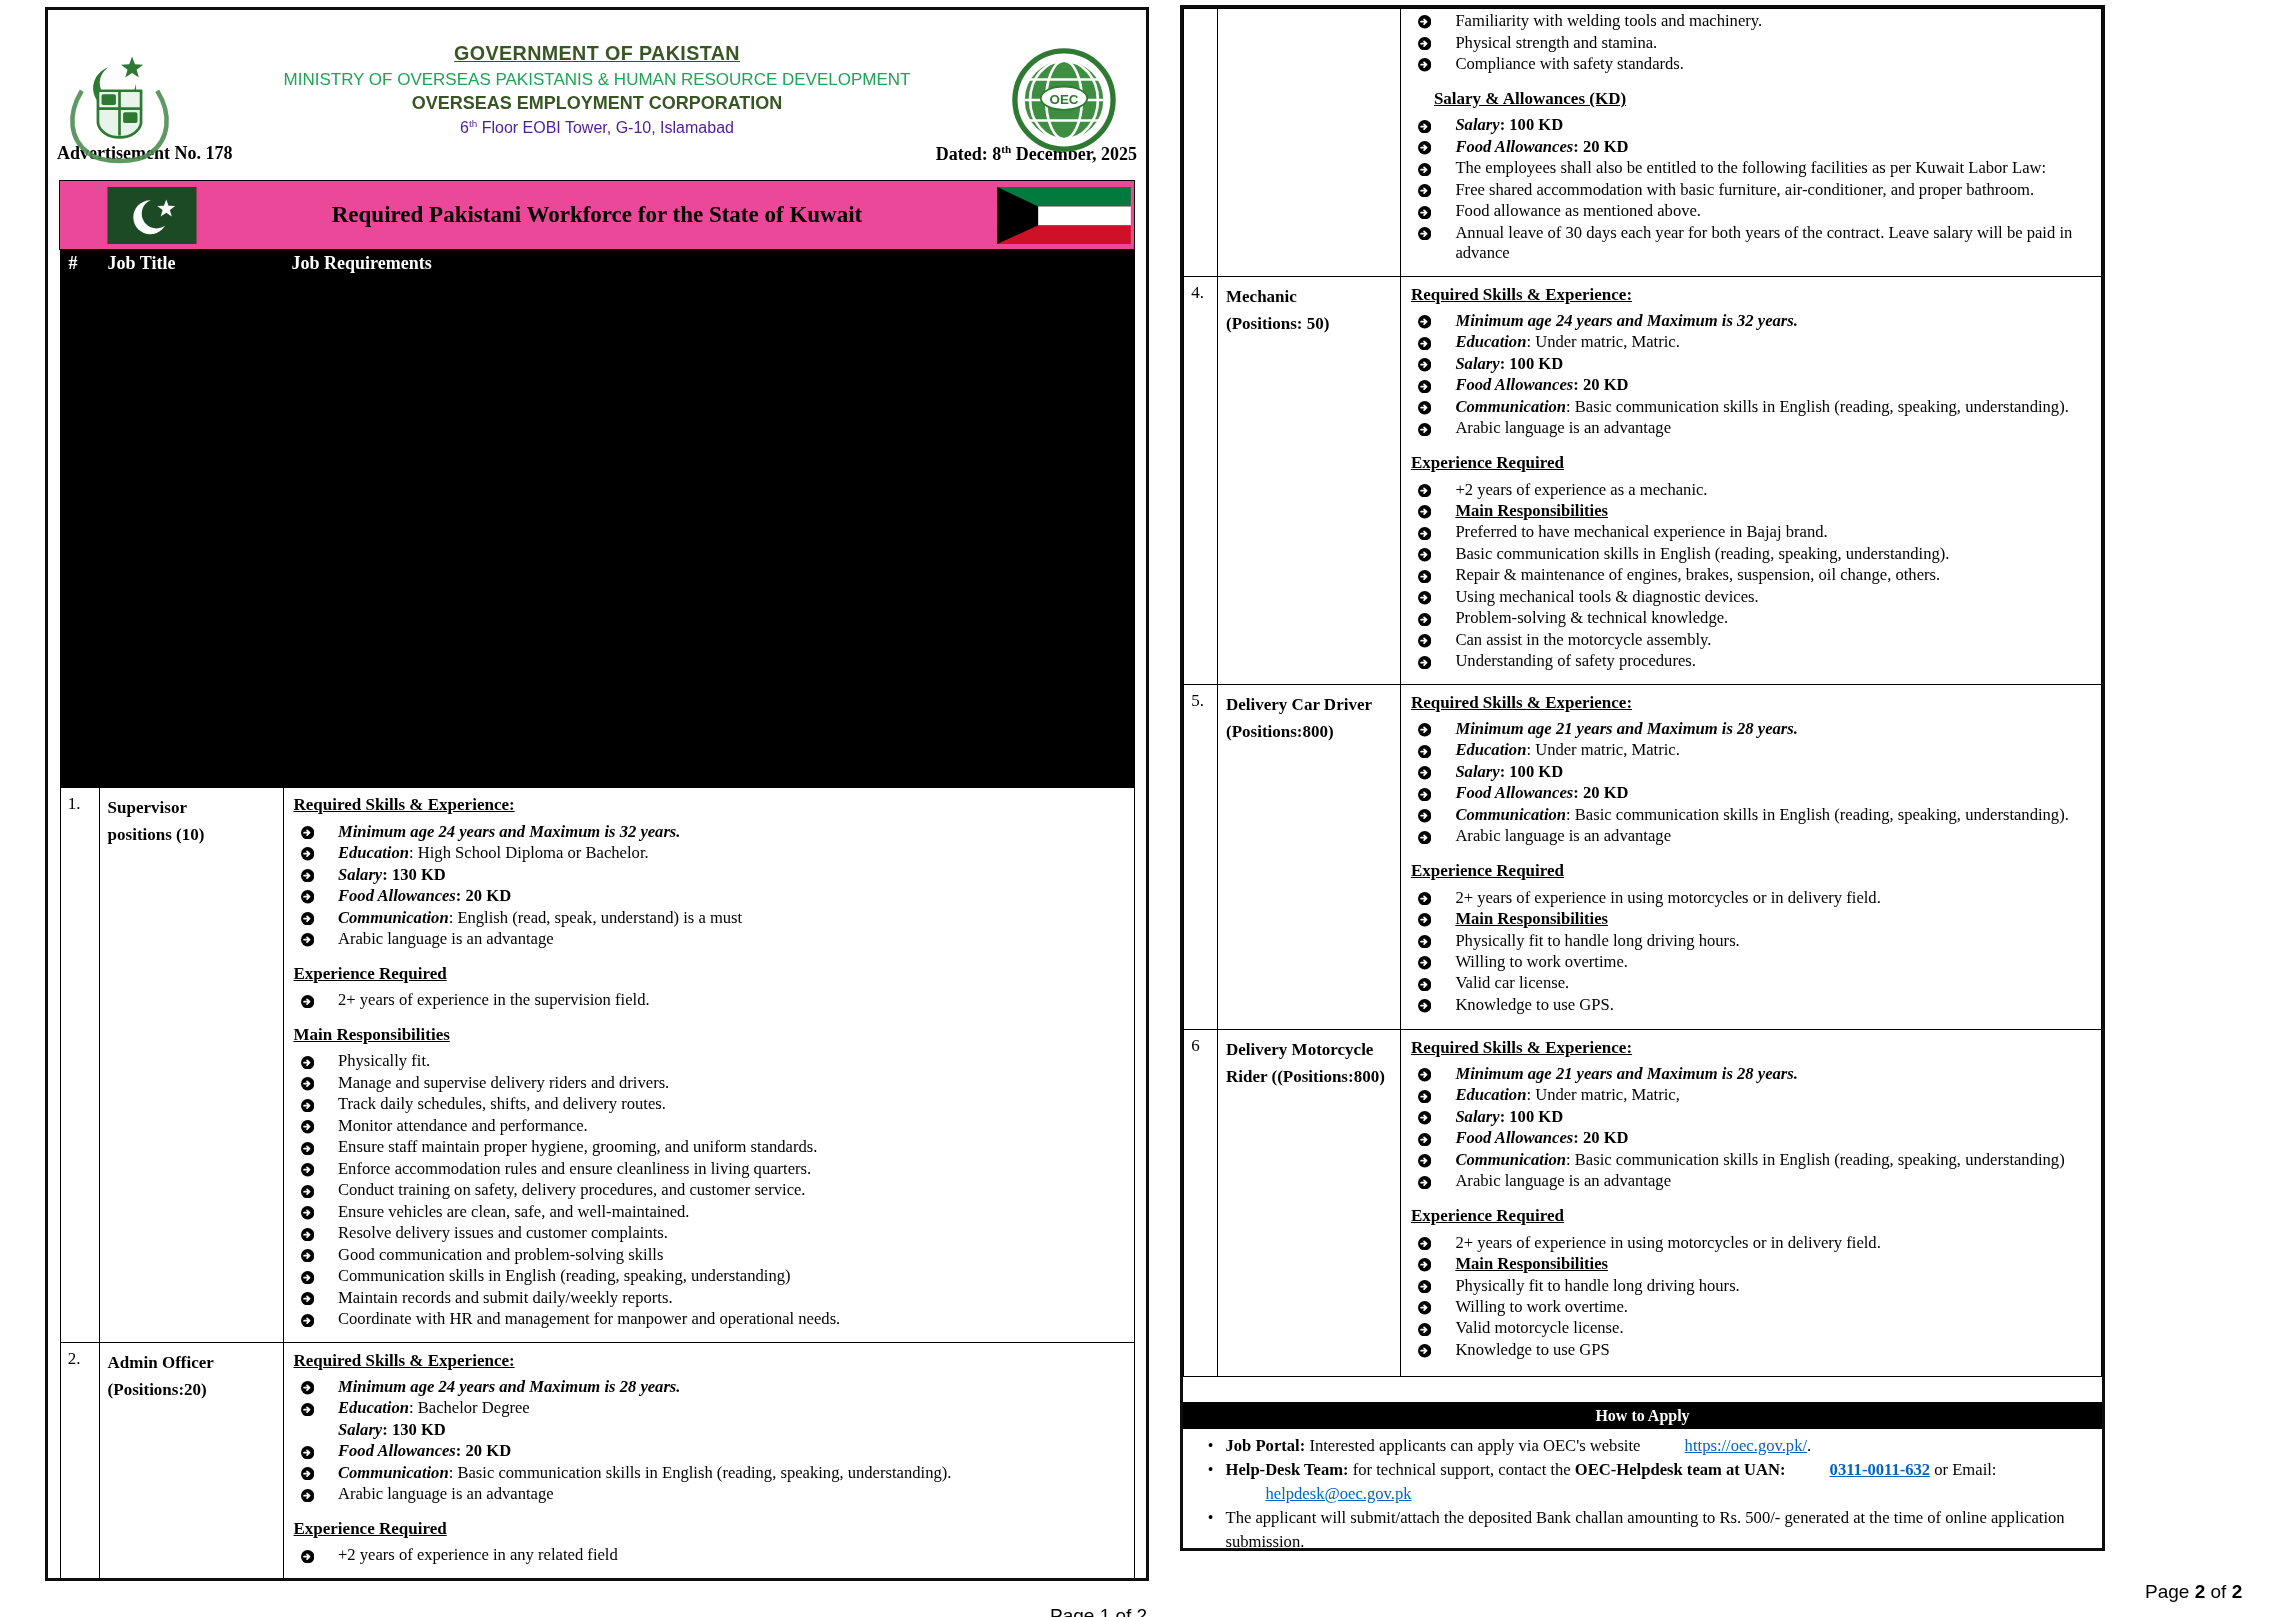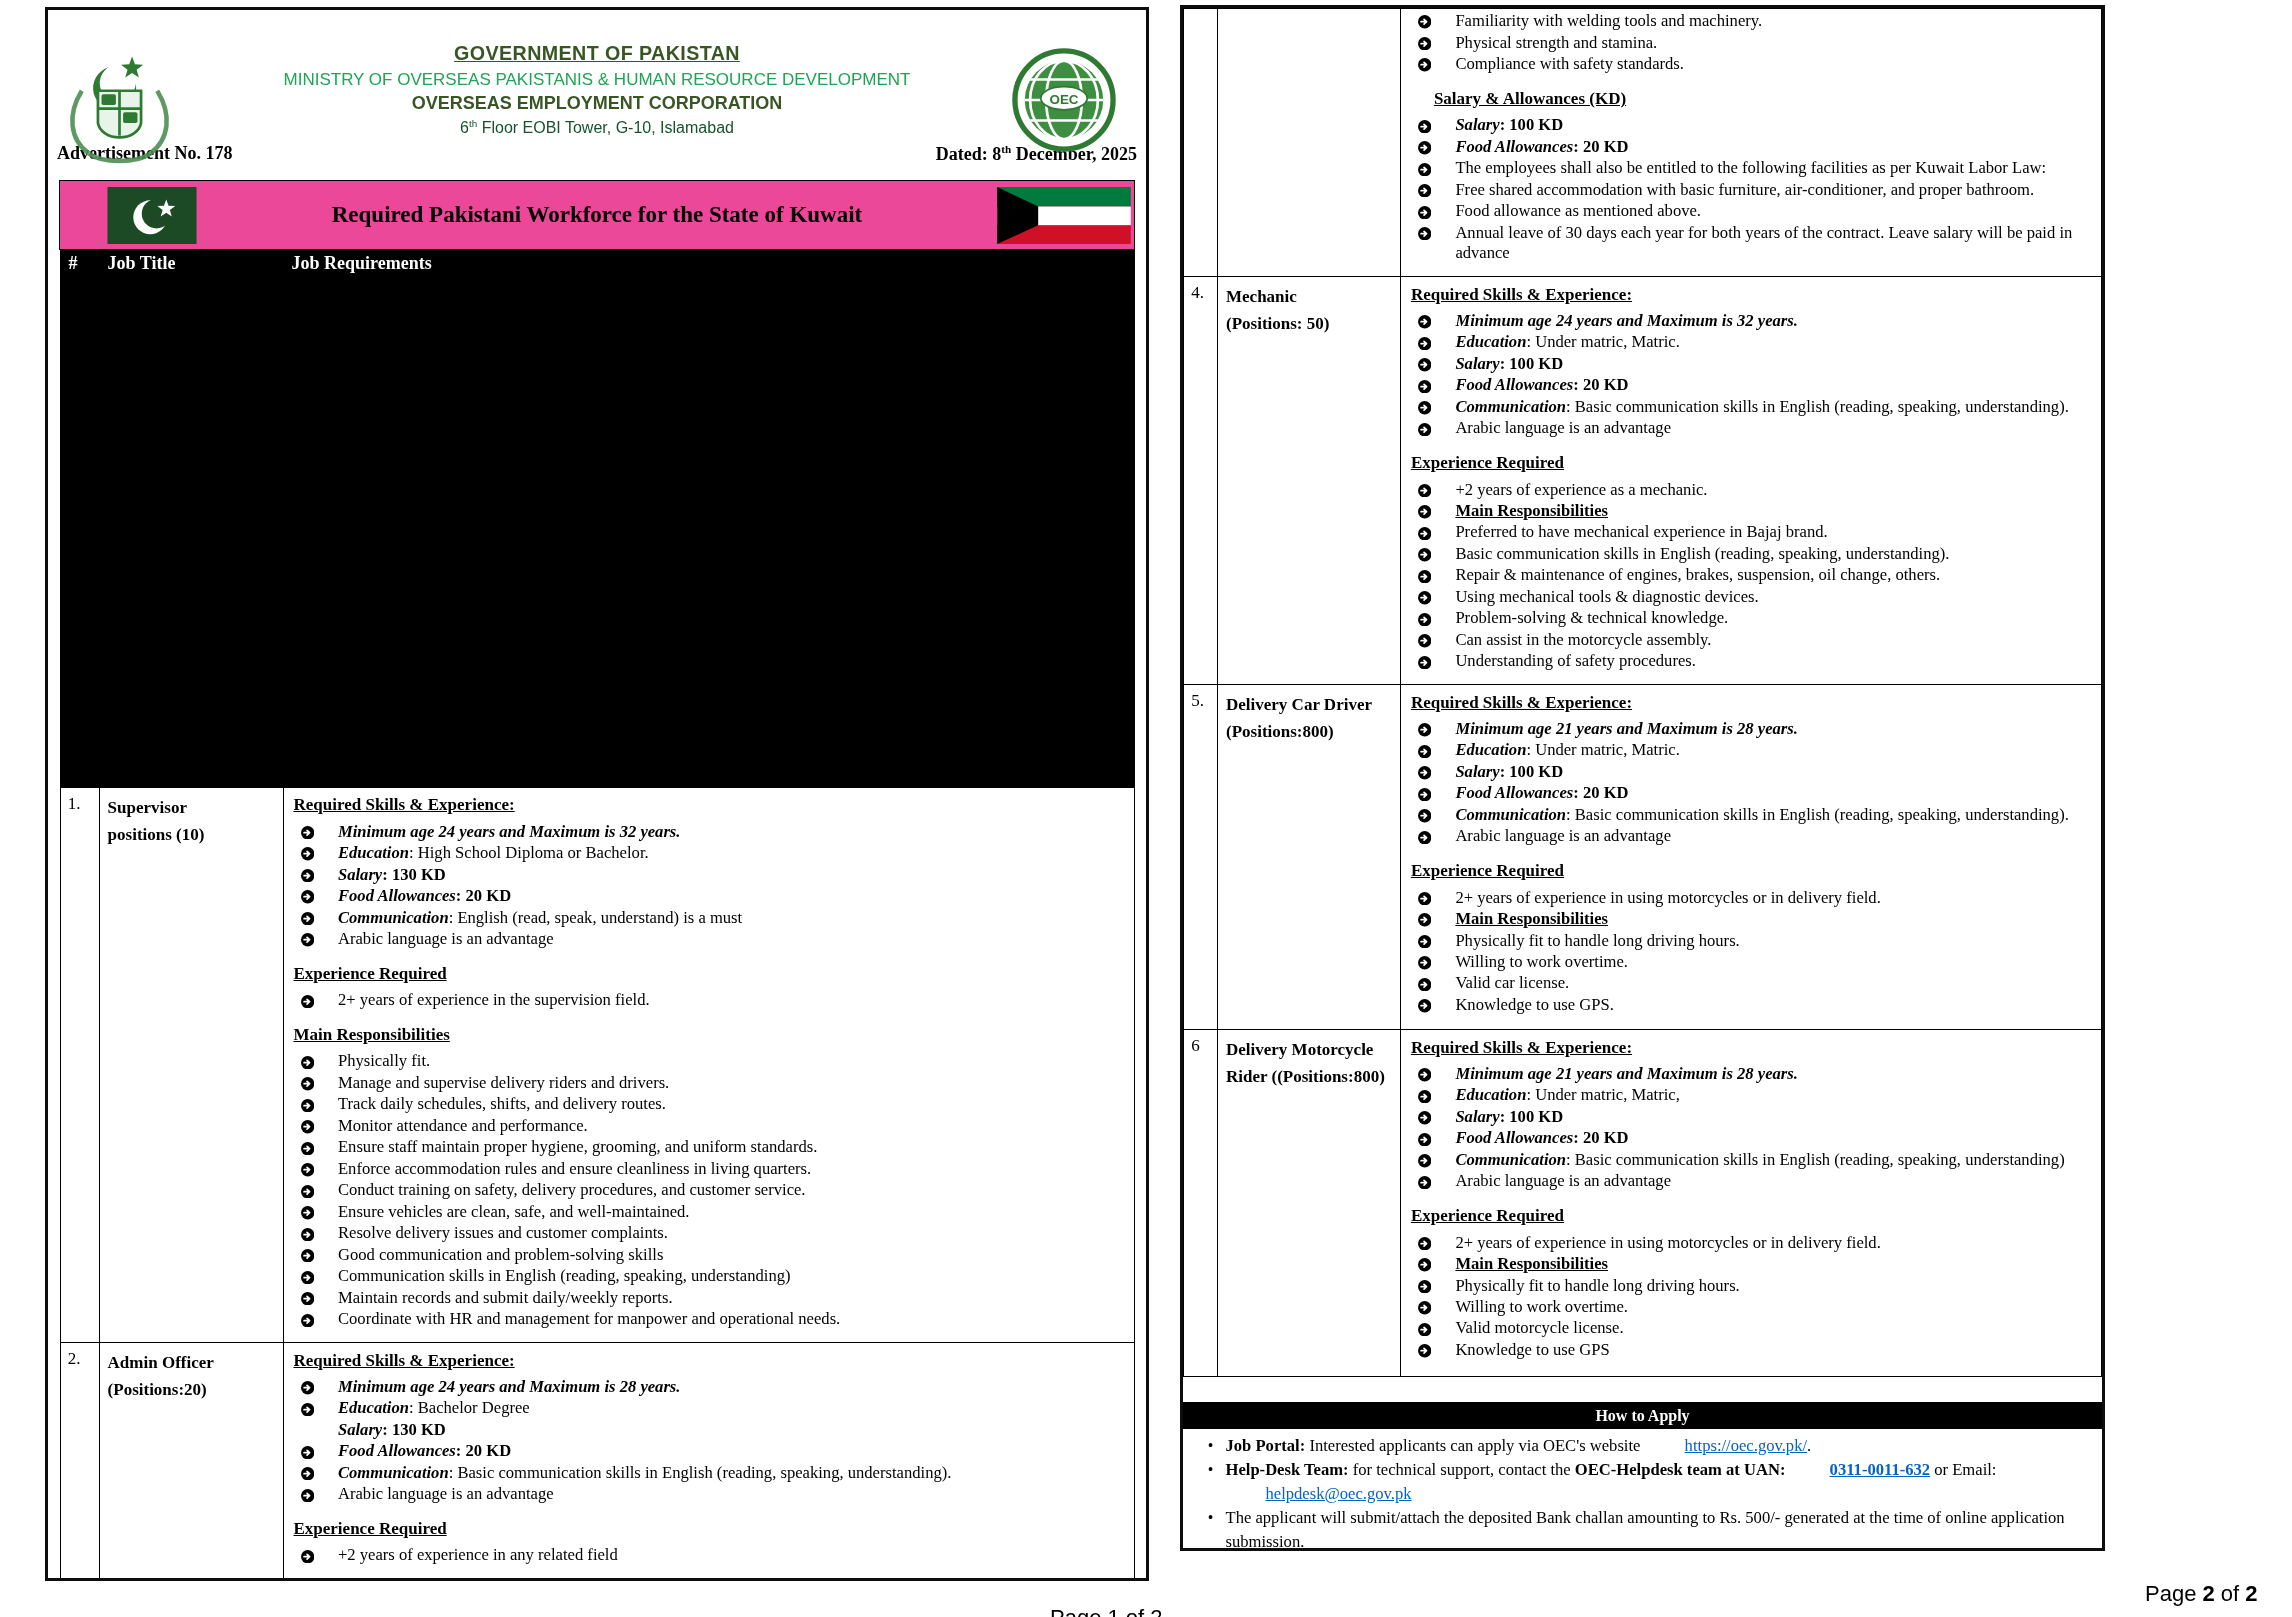--- a/index.html
+++ b/index.html
@@ -15,7 +15,7 @@
   .hdr-l1{font-size:19.7px;font-weight:bold;color:#375623;text-decoration:underline;letter-spacing:0.4px;}
   .hdr-l2{font-size:17px;color:#1fa455;margin-top:4.5px;}
   .hdr-l3{font-size:18px;font-weight:bold;color:#375623;margin-top:3.6px;}
-  .hdr-l4{font-size:16px;color:#14532d;margin-top:3.6px;}
+  .hdr-l4{font-size:16px;color:#4c1d95;margin-top:3.6px;}
   .adv-row{display:flex;justify-content:space-between;padding:0 9px;font-size:18px;font-weight:bold;margin-top:5.4px;}
   sup{font-size:.62em;}
   .emblem{position:absolute;left:14.3px;top:18px;}

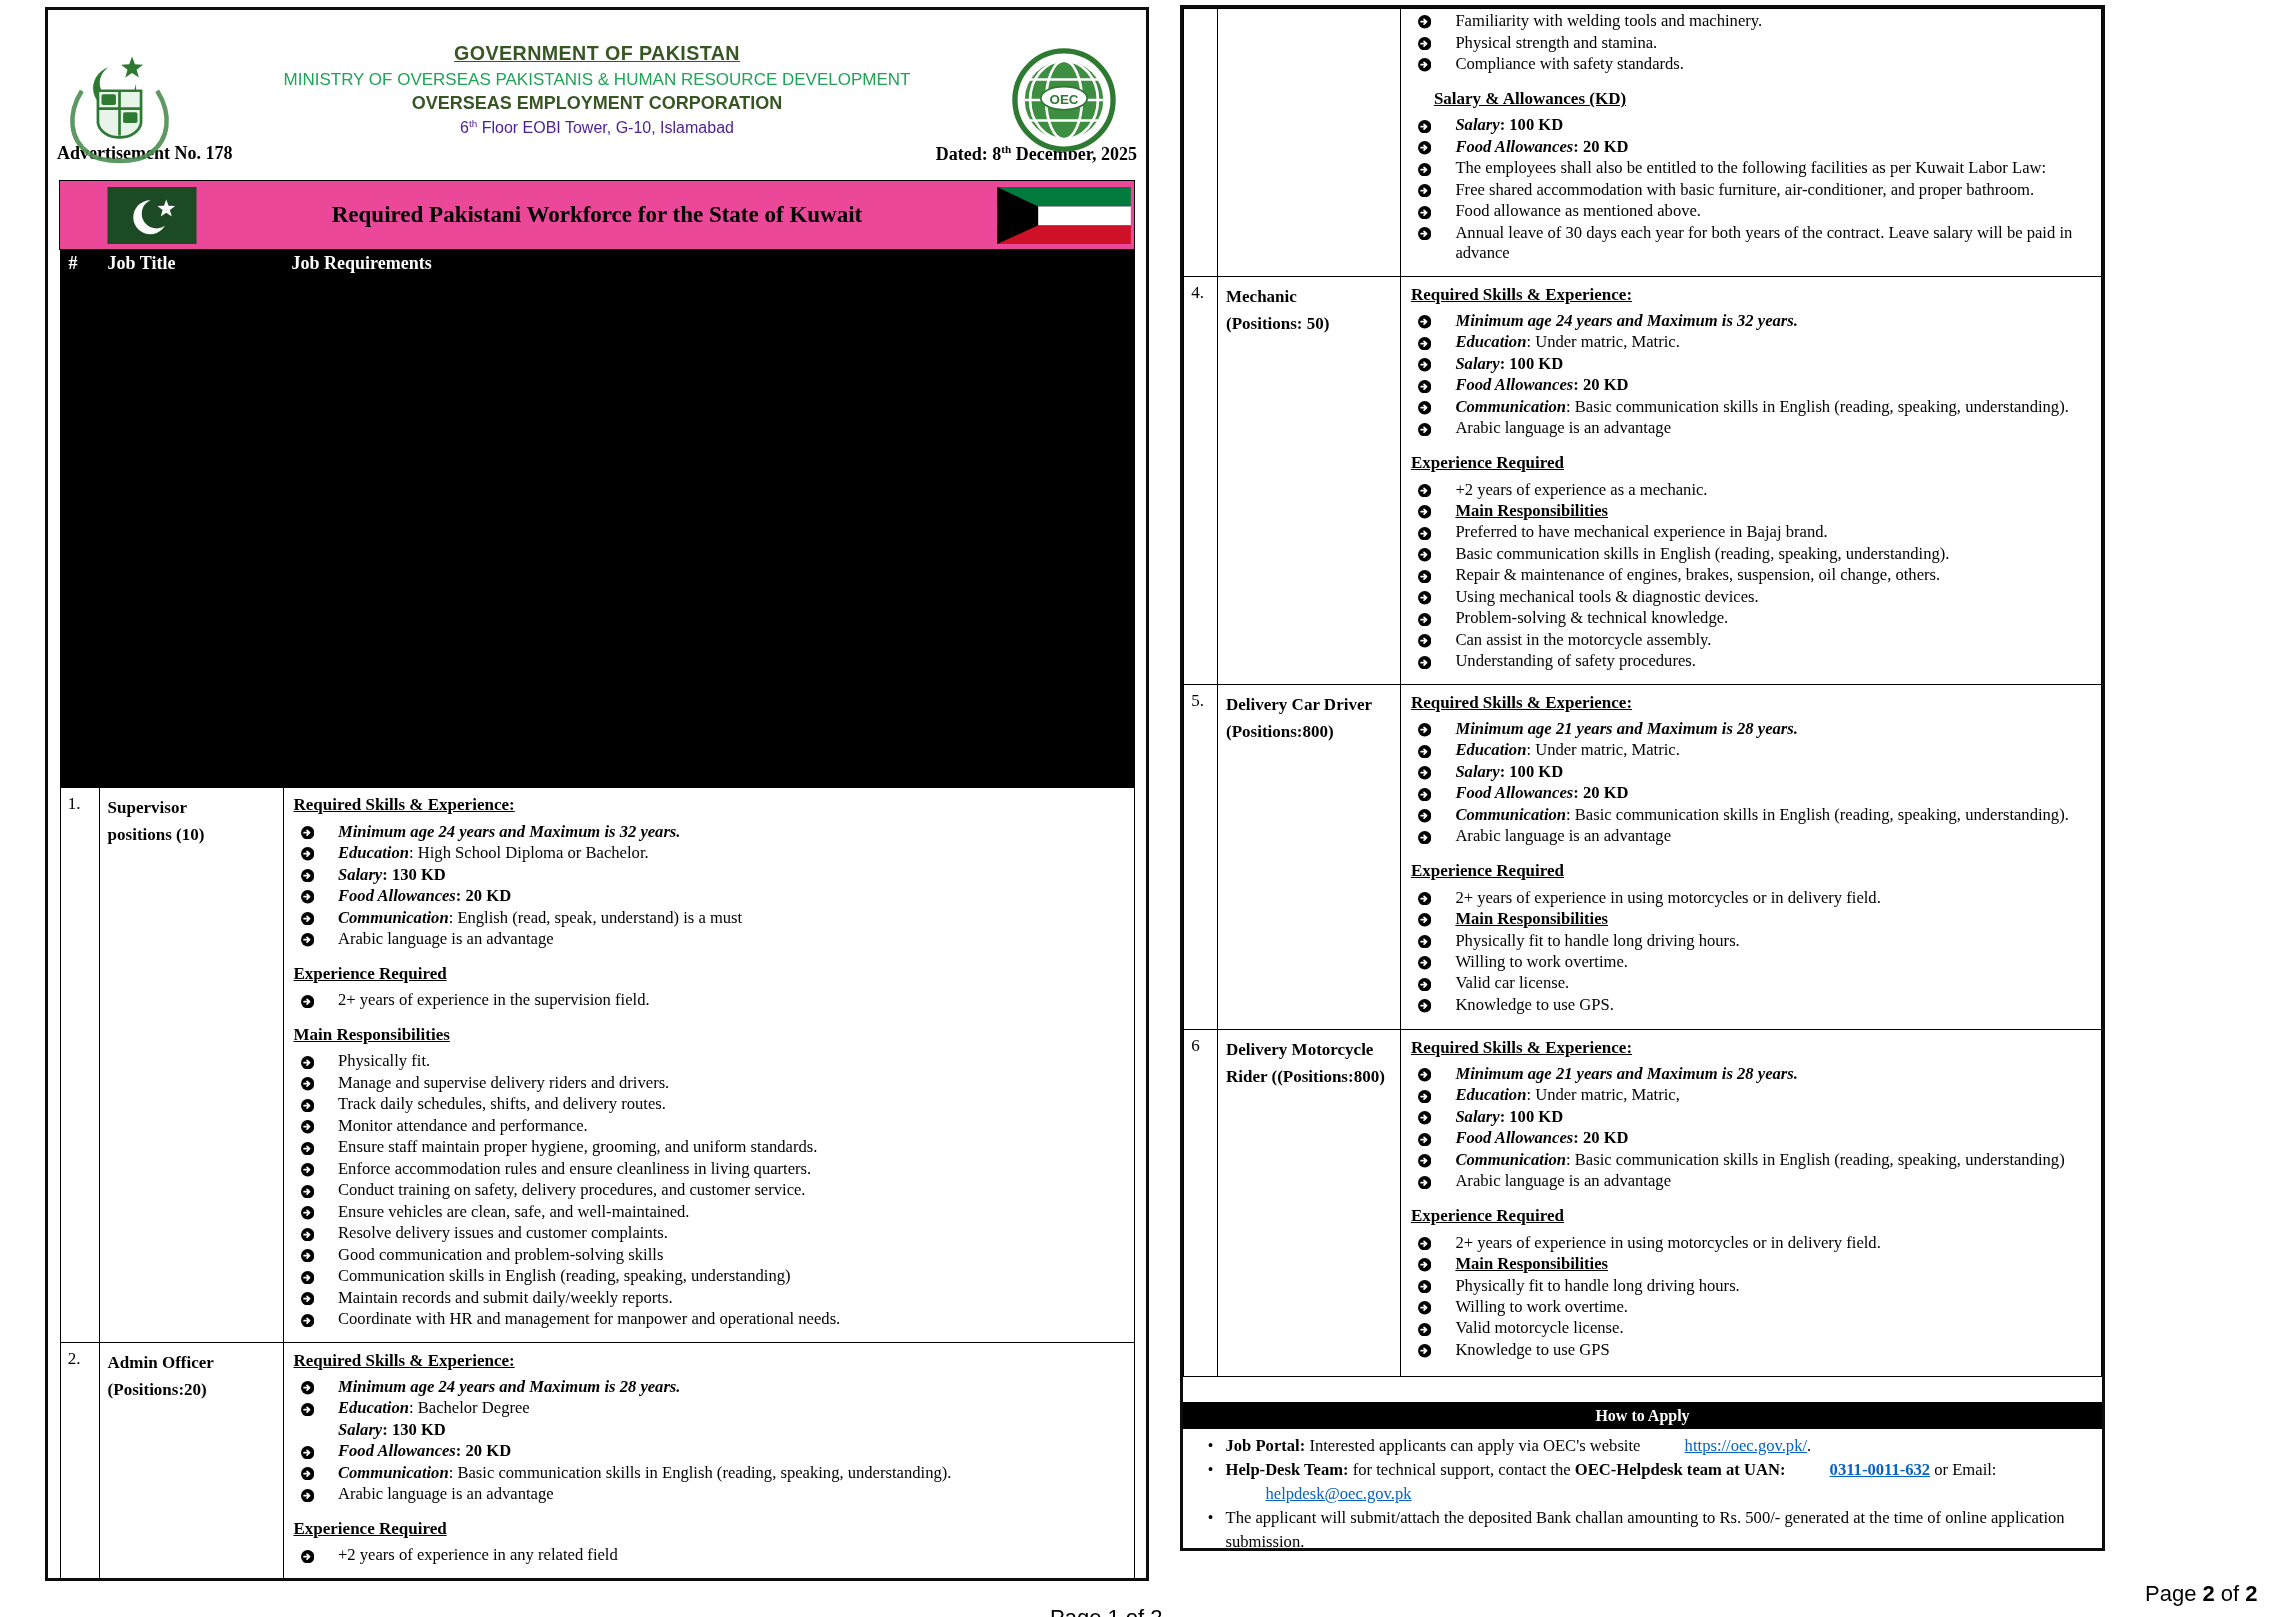--- a/index.html
+++ b/index.html
@@ -70,7 +70,7 @@
   .b{font-weight:bold;}
 
   
-  .pglabel{position:absolute;font-family:"Liberation Sans", sans-serif;font-size:22px;color:#000;}
+  .pglabel{position:absolute;font-family:"Liberation Sans", sans-serif;font-size:19px;color:#000;}
   #pg1label{left:1050px;top:1605px;}
   #pg2label{left:2145px;top:1581px;}
 </style>

